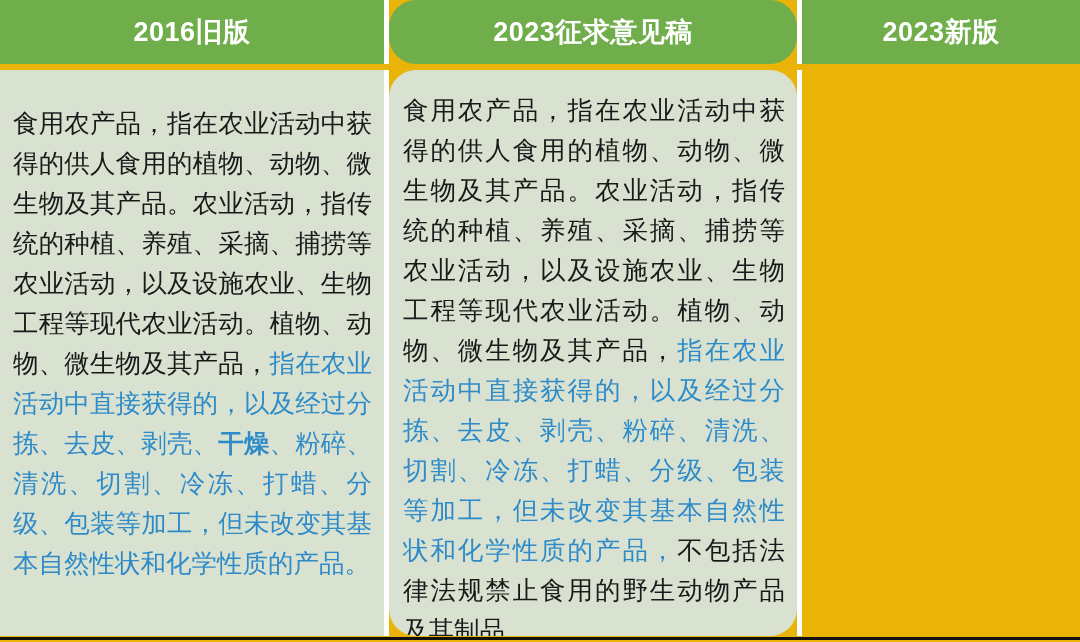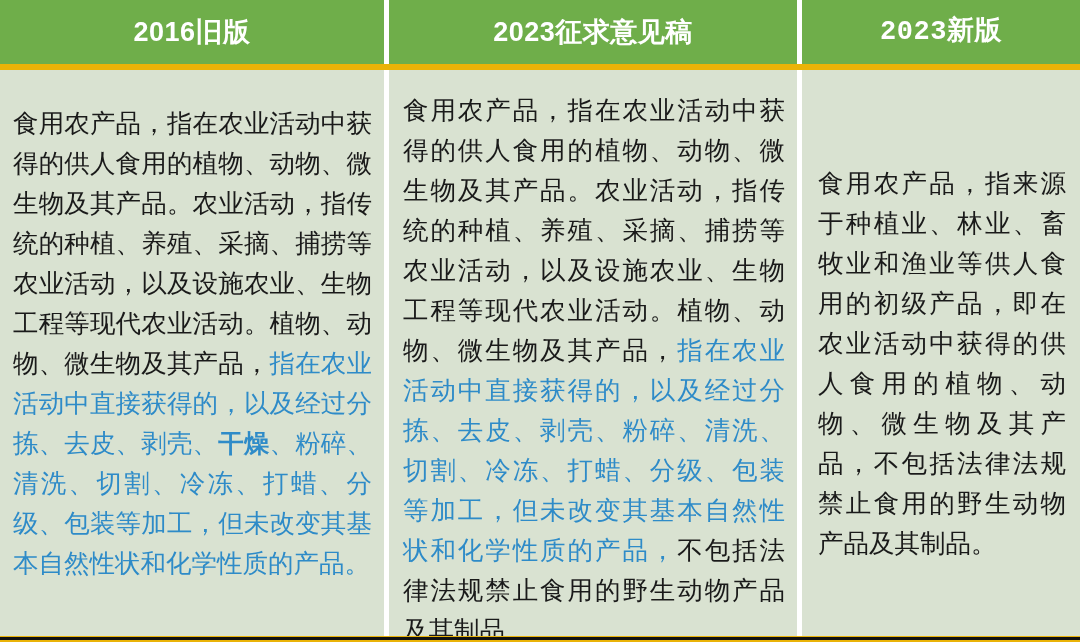--- a/index.html
+++ b/index.html
@@ -102,7 +102,7 @@
     background: #111111;
   }
   .col-1 { flex: 0 0 384px; }
-  .col-2 { flex: 0 0 408px; }
+  .col-2 { flex: 0 0 408px; border-radius: 27px; }
   .col-3 { flex: 0 0 278px; font-family: Liberation Mono, monospace; }
 </style>
 </head>

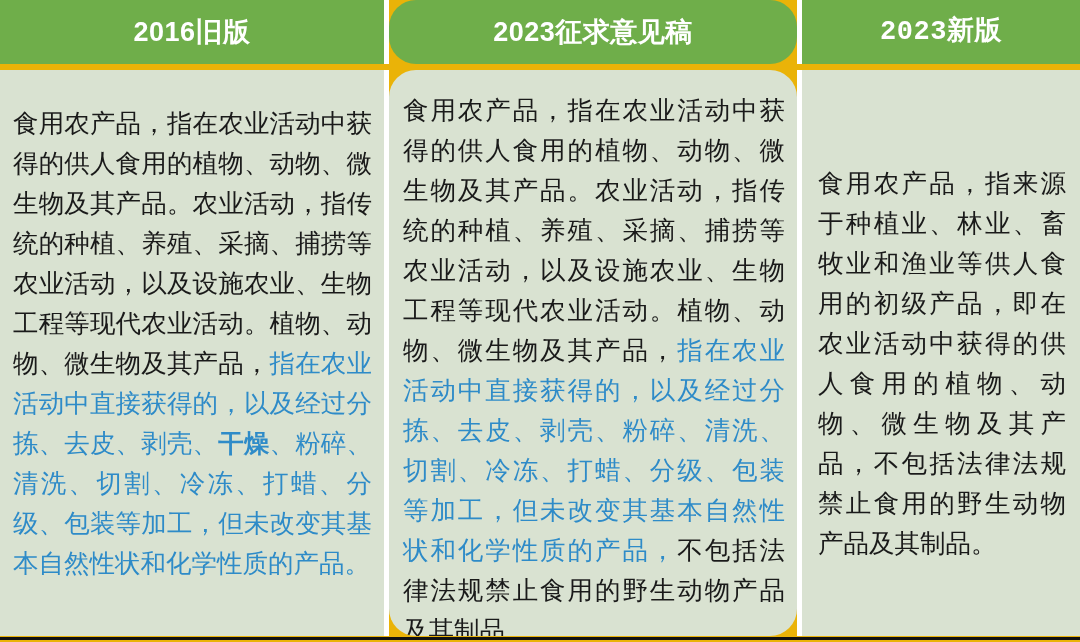--- a/index.html
+++ b/index.html
@@ -103,7 +103,7 @@
   }
   .col-1 { flex: 0 0 384px; }
   .col-2 { flex: 0 0 408px; border-radius: 27px; }
-  .col-3 { flex: 0 0 278px; font-family: Liberation Mono, monospace; }
+  .col-3 { flex: 0 0 278px; }
 </style>
 </head>
 <body>

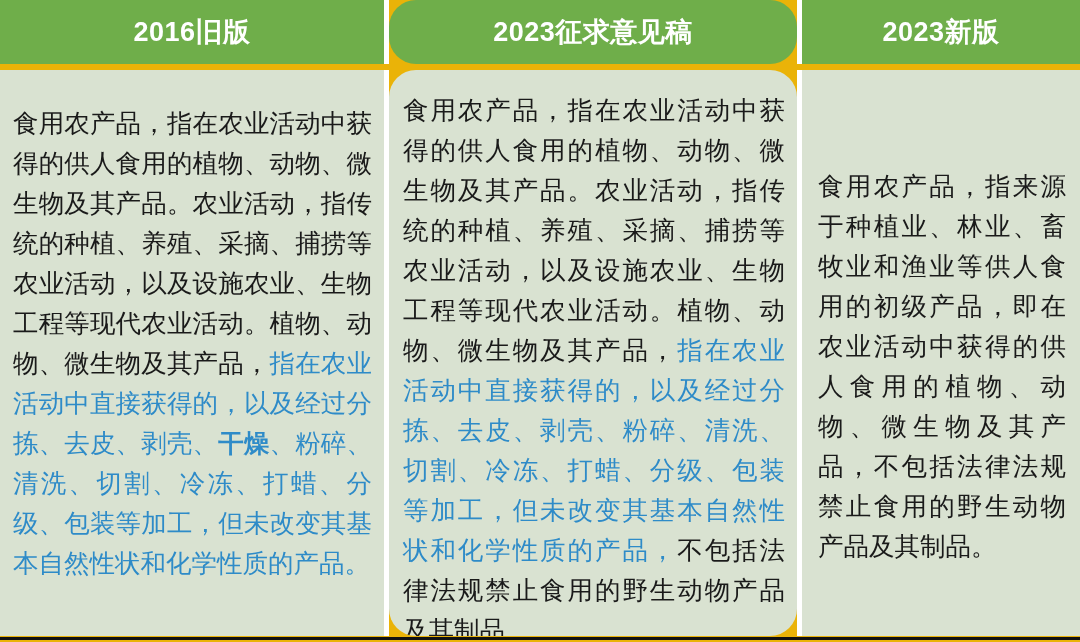--- a/index.html
+++ b/index.html
@@ -133,9 +133,6 @@
       <div class="cell-text"><span>食用农产品，指在农业活动中获得的供人食用的植物、动物、微生物及其产品。农业活动，指传统的种植、养殖、采摘、捕捞等农业活动，以及设施农业、生物工程等现代农业活动。植物、动物、微生物及其产品，</span><span class="hl">指在农业活动中直接获得的，以及经过分拣、去皮、剥壳、粉碎、清洗、切割、冷冻、打蜡、分级、包装等加工，但未改变其基本自然性状和化学性质的产品，</span><span>不包括法律法规禁止食用的野生动物产品及其制品。</span></div>
     </div>
     <div class="body-gap"></div>
-    <div class="body-cell col-3 c3">
-      <div class="cell-text"><span>食用农产品，指来源于种植业、林业、畜牧业和渔业等供人食用的初级产品，即在农业活动中获得的供人食用的植物、动物、微生物及其产品，不包括法律法规禁止食用的野生动物产品及其制品。</span></div>
-    </div>
   </div>
 
   <div class="bottom-rule"></div>

